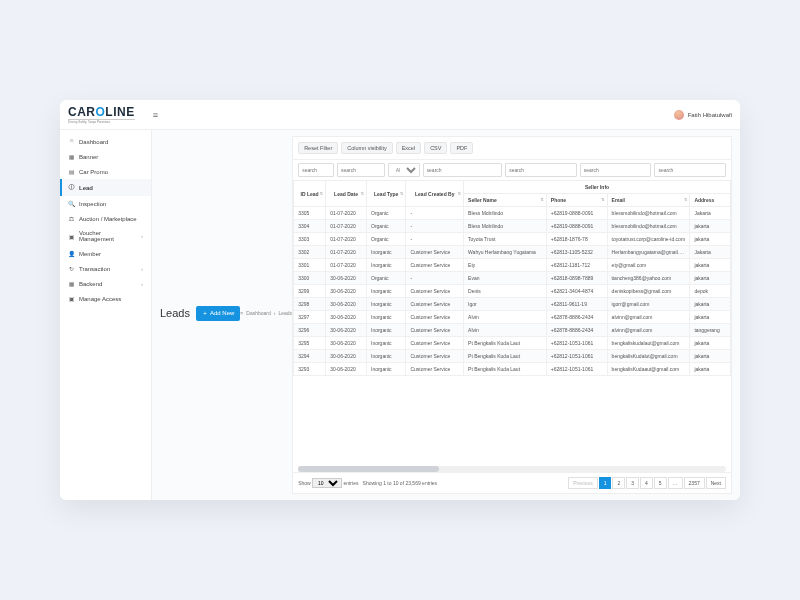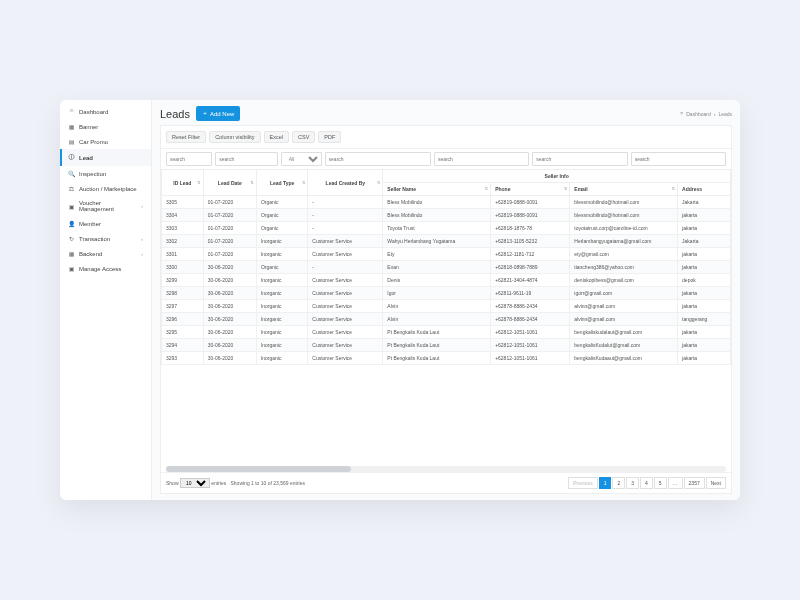--- a/index.html
+++ b/index.html
@@ -50,6 +50,17 @@
 <body>
 
 <div class="frame">
+  <div class="topbar">
+    <div>
+      <div class="logo"><span>CAR</span><span class="o">O</span><span>LINE</span></div>
+      <div class="logo-sub">Driving Safely, Tanpa Perantara</div>
+    </div>
+    <div class="hamburger">≡</div>
+    <div class="topbar-right">
+      <div class="avatar"></div>
+      <span>Fatih Hibatulwafi</span>
+    </div>
+  </div>
 
   <div class="body">
     <div class="sidebar" id="sidebar">

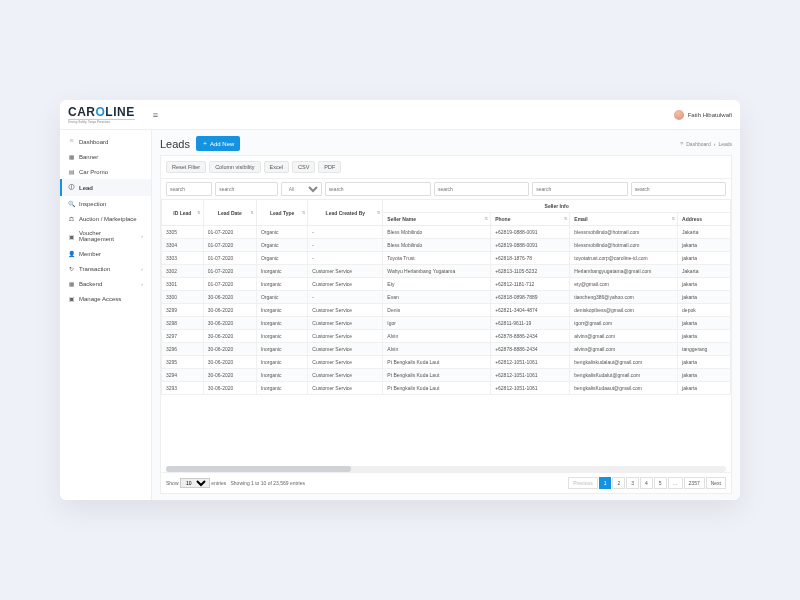--- a/index.html
+++ b/index.html
@@ -18,7 +18,7 @@
 .side-item.active { background: #f5f7fa; border-left: 2px solid #1693e0; padding-left: 6px; font-weight: 600; }
 .side-item .ico { width: 7px; text-align: center; color: #666; font-size: 6px; }
 .side-item .chv { margin-left: auto; font-size: 5px; color: #999; }
-.content { flex: 1; background: #fafbfc; padding: 6px 8px; overflow: hidden; display: flex; flex-direction: column; }
+.content { flex: 1; background: #fafbfc; padding: 6px 8px; overflow: hidden; display: flex; flex-direction: row; }
 .pagehead { display: flex; align-items: center; margin-bottom: 4px; }
 .pagehead h1 { font-size: 11px; font-weight: 400; color: #333; margin-right: 6px; }
 .addbtn { background: #1693e0; color: #fff; font-size: 6px; padding: 3px 6px; border-radius: 2px; border: none; cursor: pointer; display: inline-flex; align-items: center; gap: 2px; }

